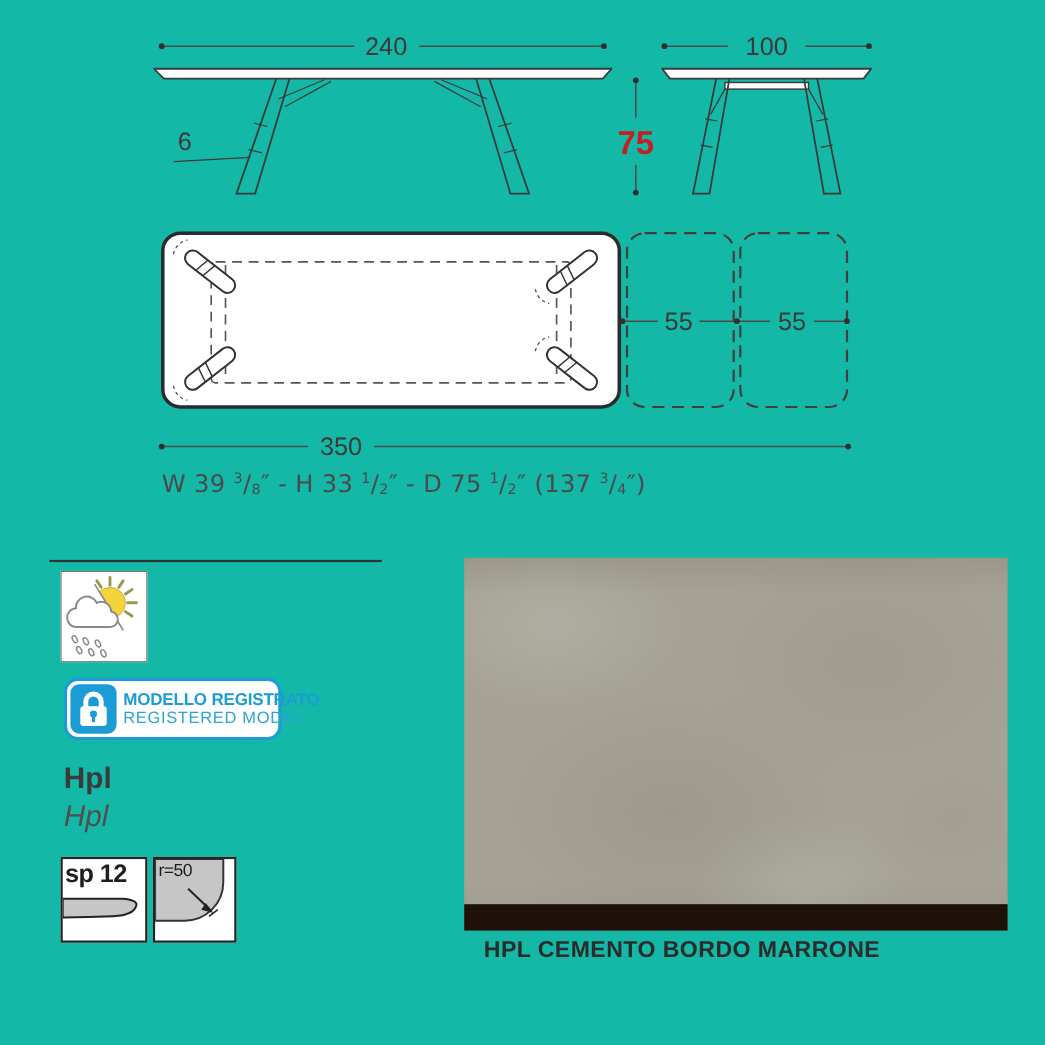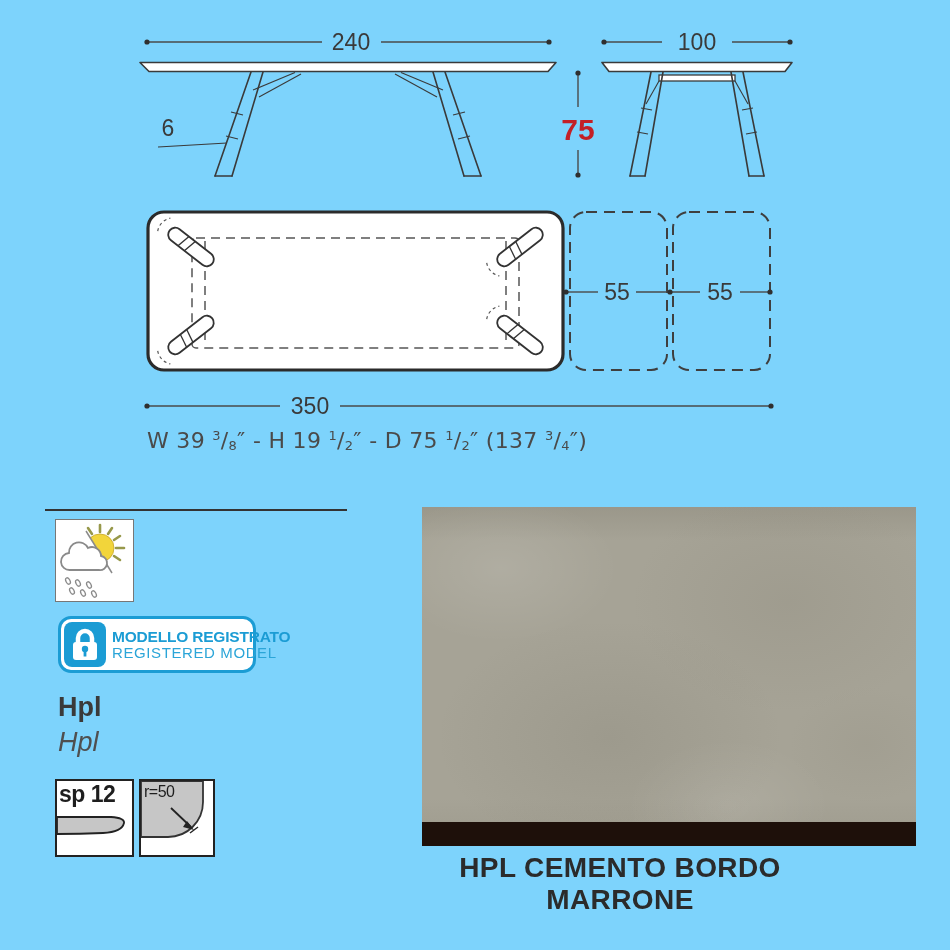--- a/index.html
+++ b/index.html
@@ -3,7 +3,7 @@
 <meta charset="utf-8">
 <style>
   html,body{margin:0;padding:0;background:#fff;}
-  .canvas{position:relative;width:950px;height:950px;background:#7dd3fc;overflow:hidden;
+  .canvas{position:relative;width:950px;height:950px;background:#14b8a6;overflow:hidden;
           font-family:"Liberation Sans",sans-serif;}
 
   

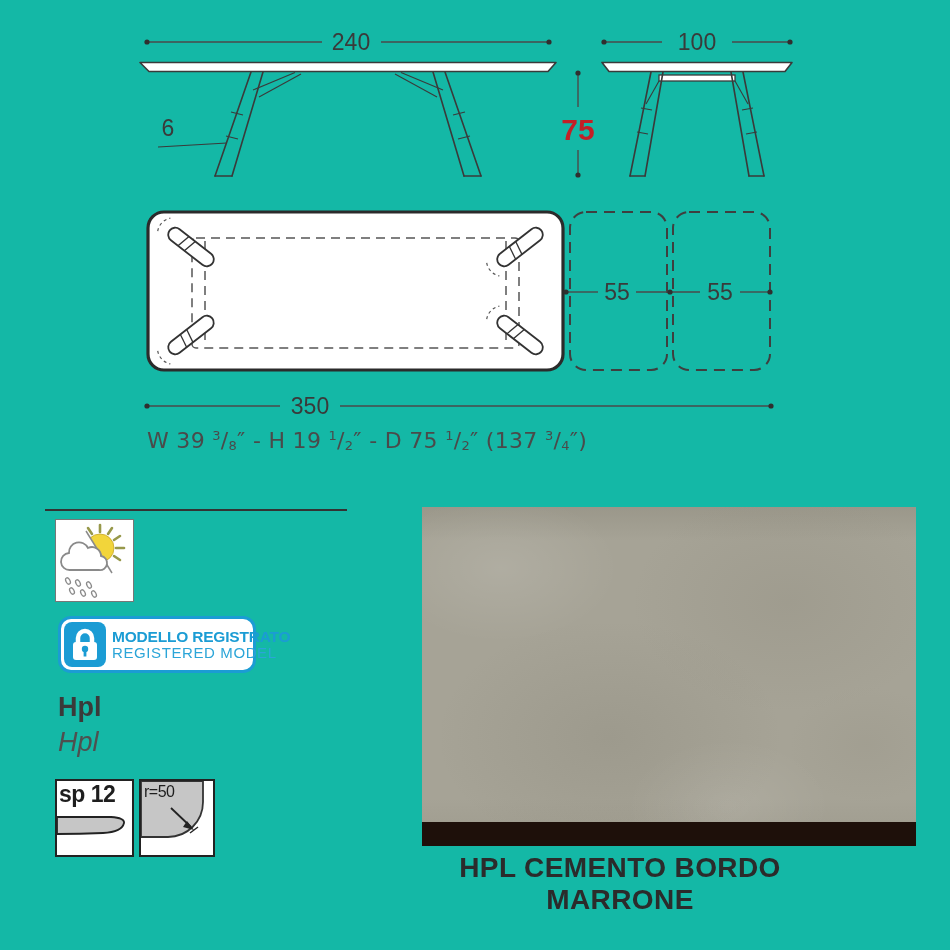--- a/index.html
+++ b/index.html
@@ -190,7 +190,7 @@
     </g>
   </svg>
 
-  <div class="imperial"><span>W 39 </span><span class="sup">3</span><span>/</span><span class="sub">8</span><span>″ - H 19 </span><span class="sup">1</span><span>/</span><span class="sub">2</span><span>″  - D 75 </span><span class="sup">1</span><span>/</span><span class="sub">2</span><span>″ (137 </span><span class="sup">3</span><span>/</span><span class="sub">4</span><span>″)</span></div>
+  <div class="imperial"><span>W 39 </span><span class="sup">3</span><span>/</span><span class="sub">8</span><span>″ - H 33 </span><span class="sup">1</span><span>/</span><span class="sub">2</span><span>″  - D 75 </span><span class="sup">1</span><span>/</span><span class="sub">2</span><span>″ (137 </span><span class="sup">3</span><span>/</span><span class="sub">4</span><span>″)</span></div>
 
   <div class="divider"></div>
 

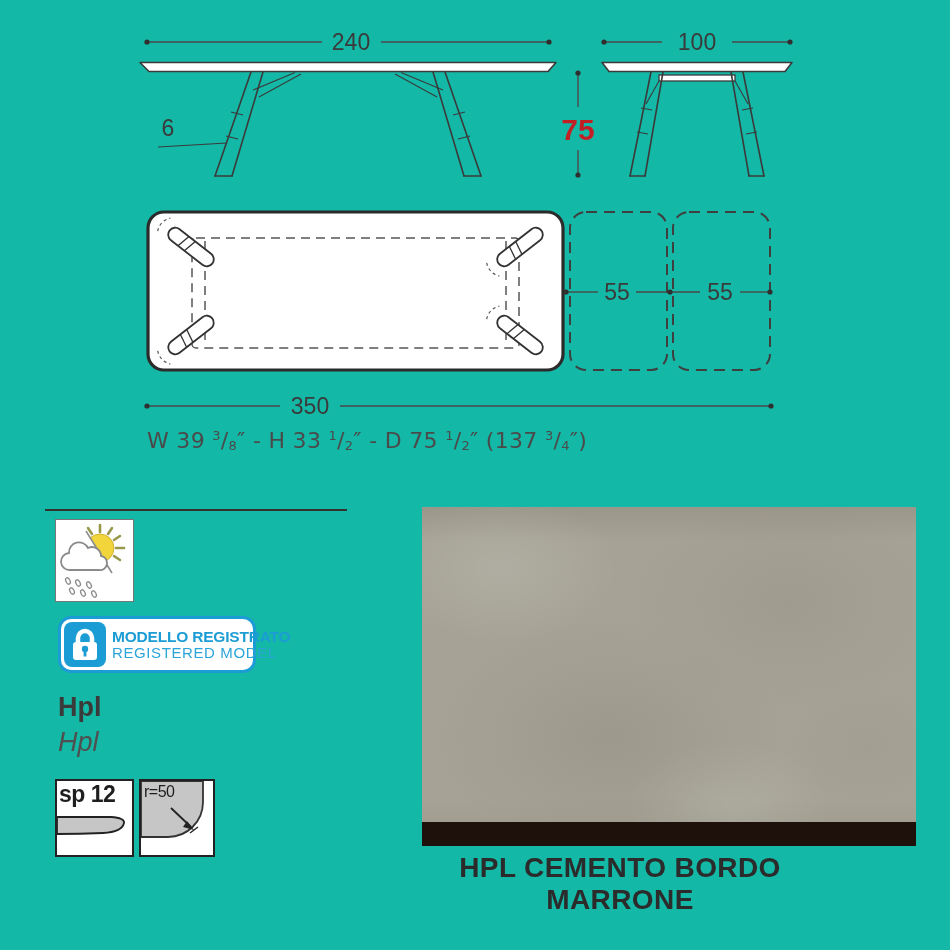--- a/index.html
+++ b/index.html
@@ -65,7 +65,7 @@
             linear-gradient(180deg, rgba(108,104,90,.20), rgba(108,104,90,0) 10%, rgba(108,104,90,0) 86%, rgba(108,104,90,.14));}
   .swatch-edge{position:absolute;left:0;bottom:0;width:100%;height:24px;background:#1e100a;}
   .swatch-caption{position:absolute;left:422px;top:852px;width:396px;text-align:center;
-                  font-size:28px;font-weight:bold;color:#2b2b2b;letter-spacing:.4px;}
+                  font-size:21px;font-weight:bold;color:#2b2b2b;letter-spacing:.4px;}
 </style>
 </head>
 <body>

